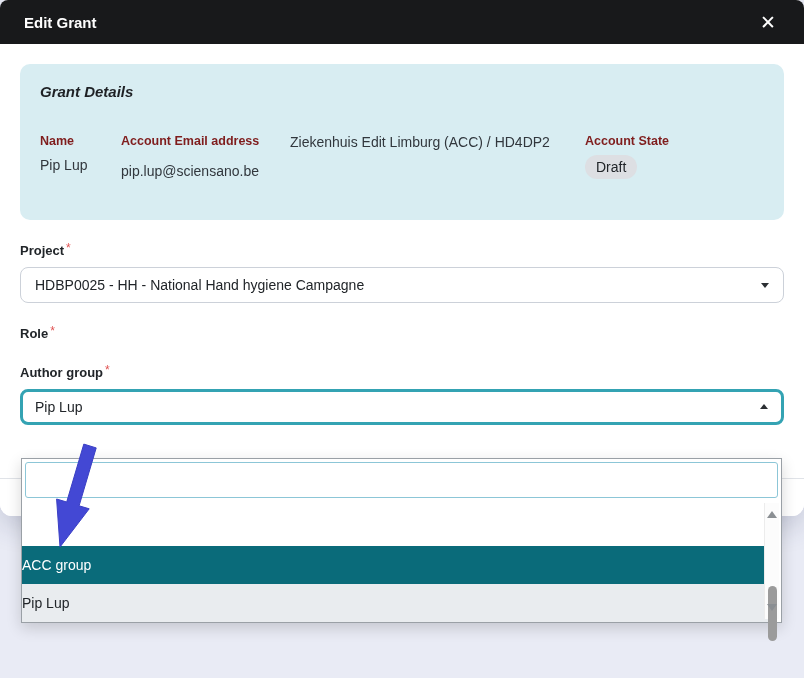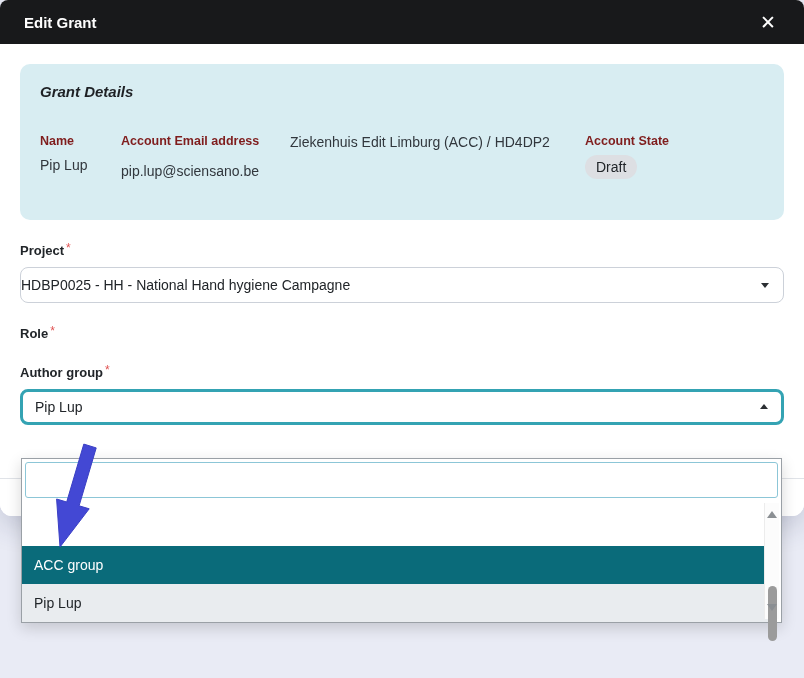--- a/index.html
+++ b/index.html
@@ -80,7 +80,7 @@
     border: 1px solid #ccd1d9;
     border-radius: 8px;
     display: flex; align-items: center;
-    padding: 0 0;
+    padding: 0 14px;
     font-size: 14px; color: #212529;
     position: relative;
     cursor: pointer;

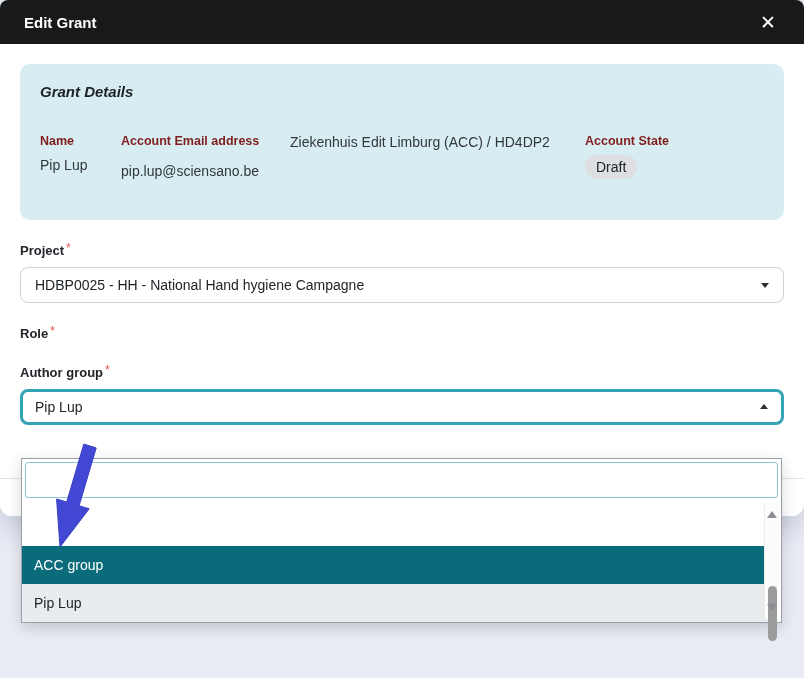--- a/index.html
+++ b/index.html
@@ -129,7 +129,7 @@
   .dd-option {
     height: 38px;
     display: flex; align-items: center;
-    padding: 0 12px;
+    padding: 0 0;
     margin-right: 8px;
     font-size: 14px; color: #212529;
     cursor: pointer;

